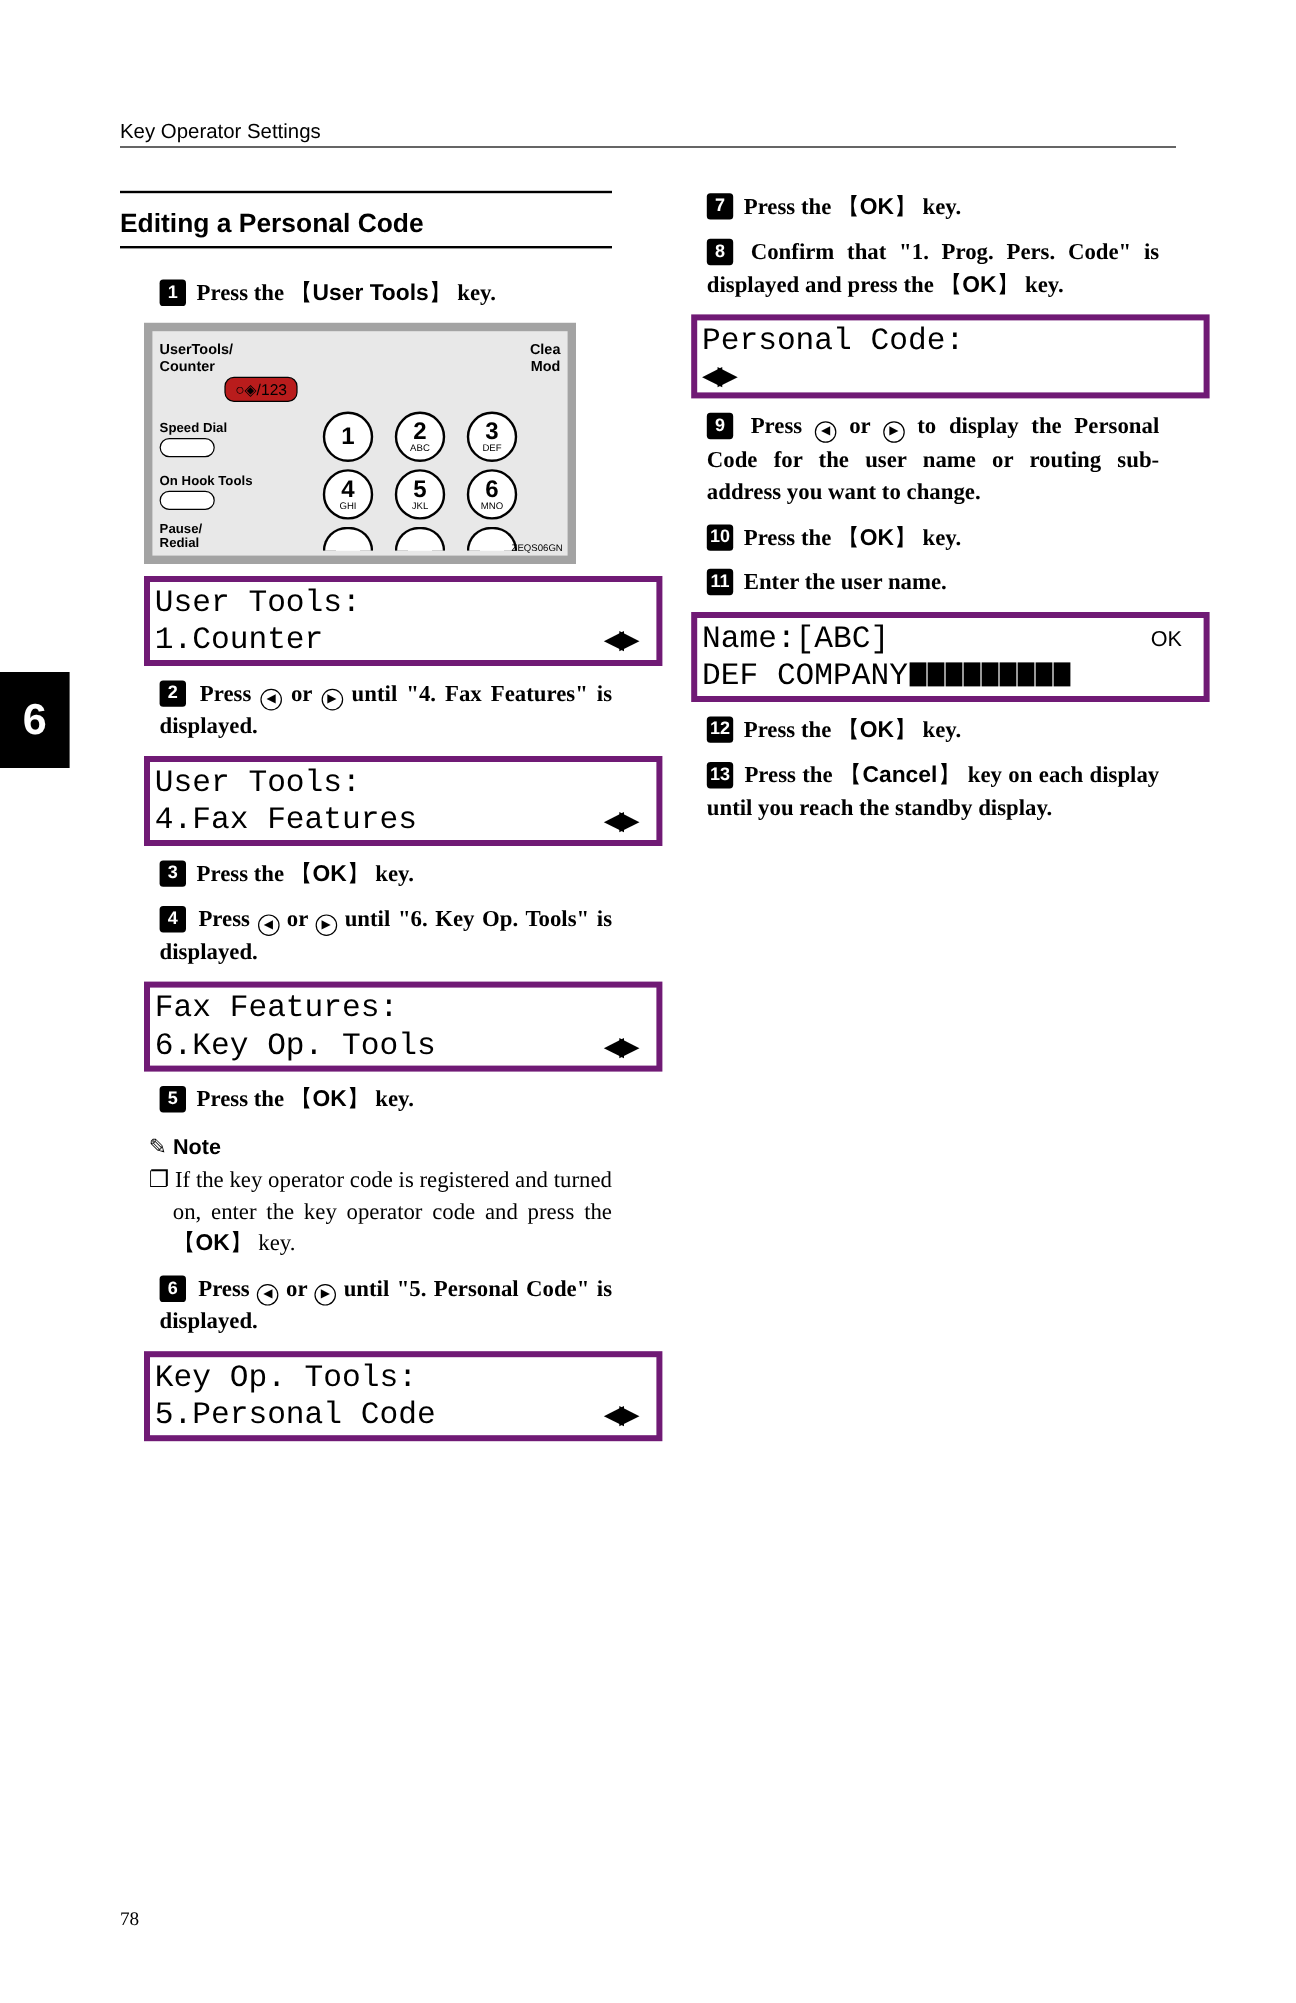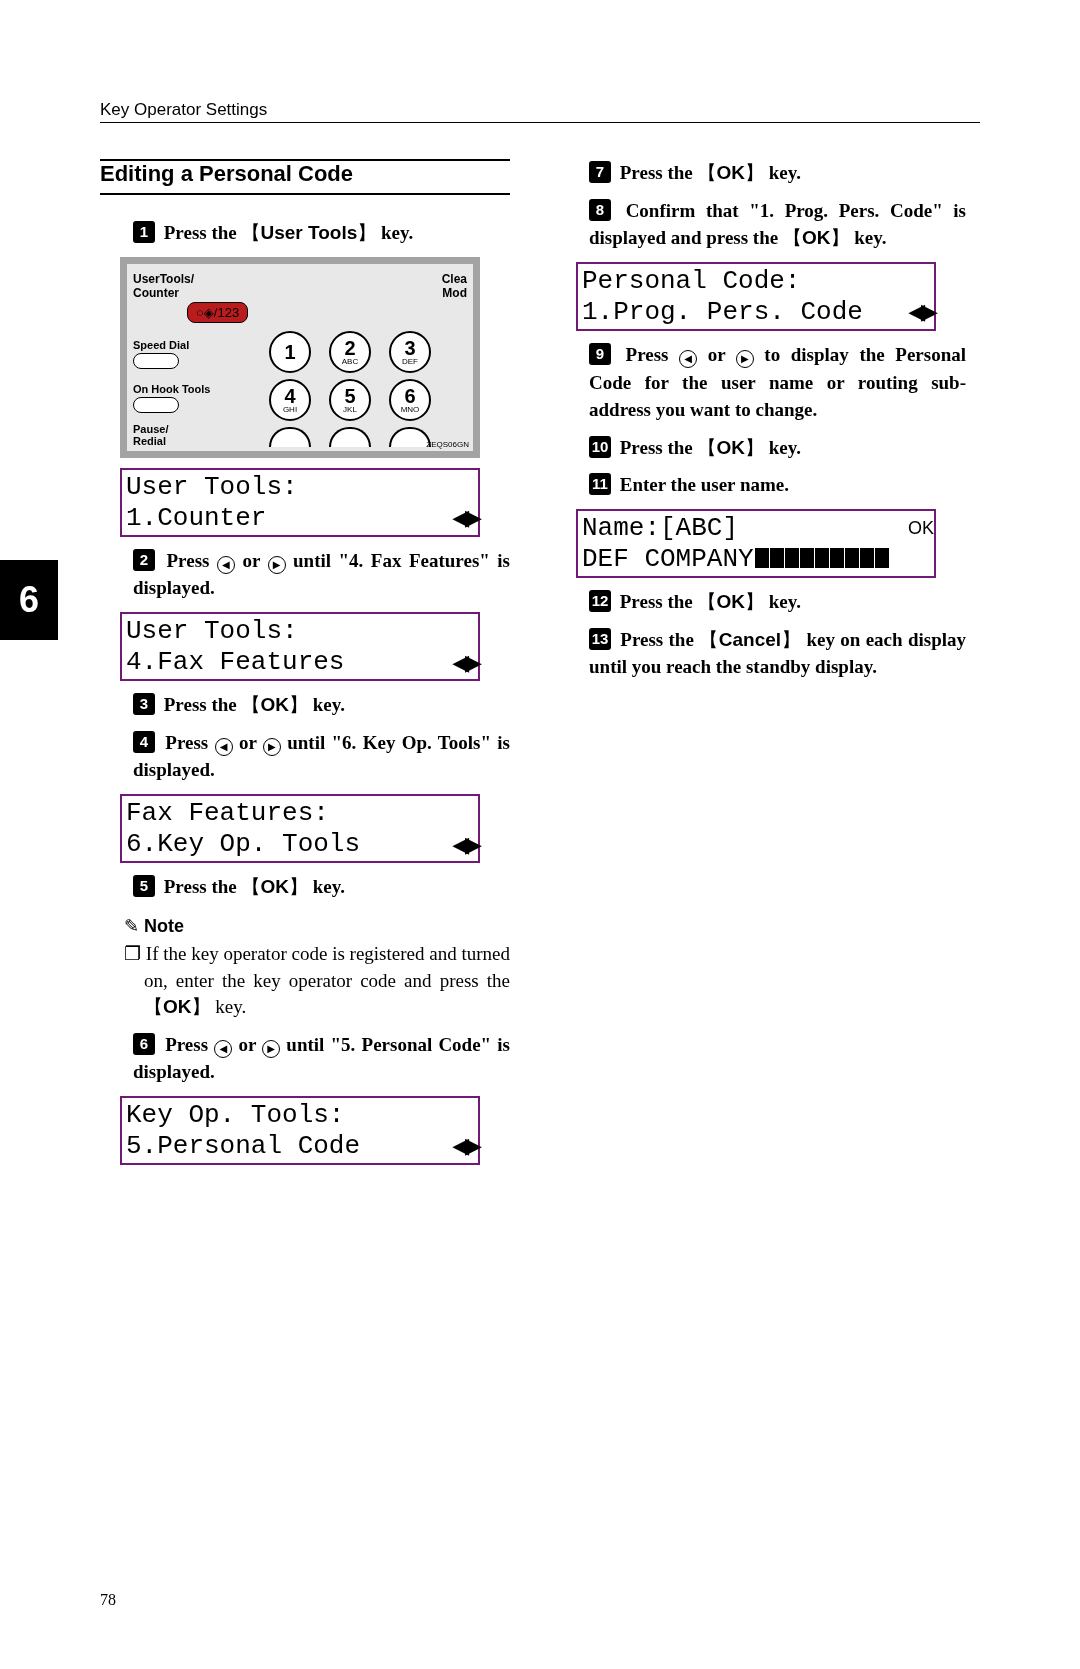--- a/index.html
+++ b/index.html
@@ -58,7 +58,7 @@
     font-size: 22px;
     border-top: 2px solid #000;
     border-bottom: 2px solid #000;
-    padding: 0 0 6px 0;
+    padding: 12px 0 6px 0;
     margin-bottom: 24px;
   }
   .step {

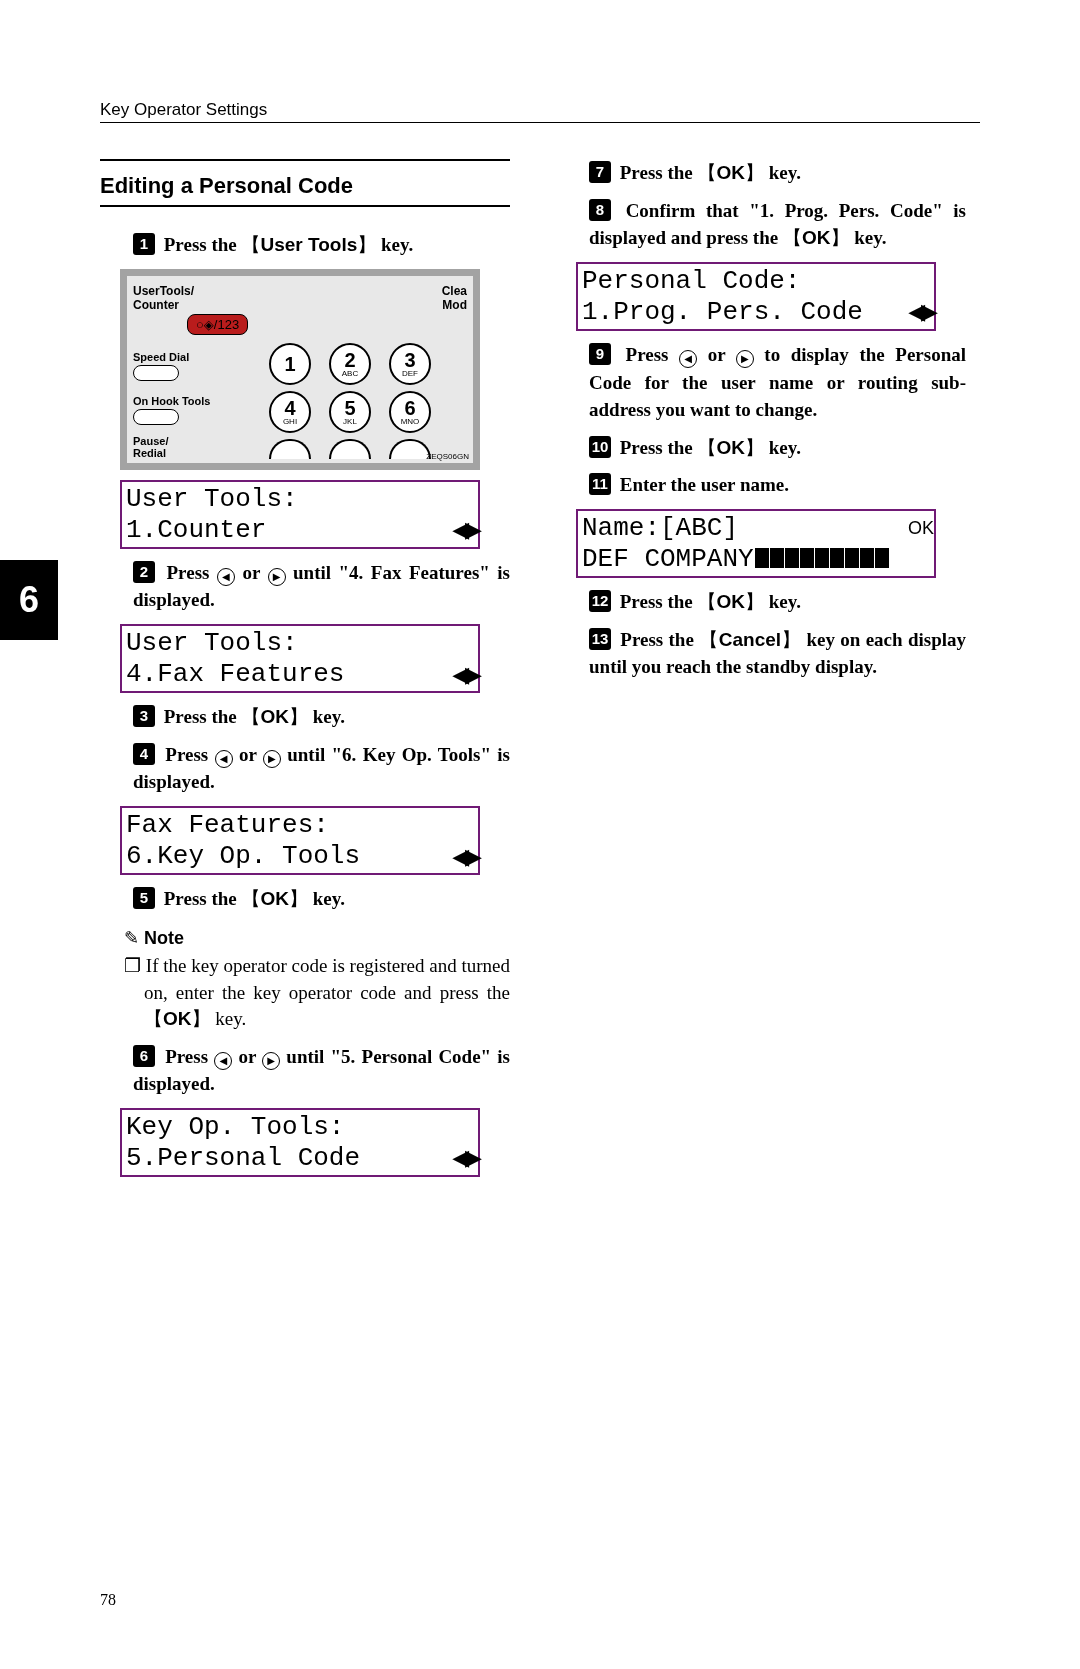--- a/index.html
+++ b/index.html
@@ -104,13 +104,13 @@
     font-weight: normal;
   }
   .lcd {
-    border: 2px solid #701a75;
+    border: 5px solid #701a75;
     margin: 10px 0 10px 20px;
     font-family: "Courier New", monospace;
     font-size: 26px;
     line-height: 1.2;
-    padding: 2px 0 1px 4px;
-    width: 360px;
+    padding: 2px 18px 1px 4px;
+    width: 432px;
     position: relative;
   }
   .lcd .row { display: flex; justify-content: space-between; align-items: center; white-space: nowrap;}

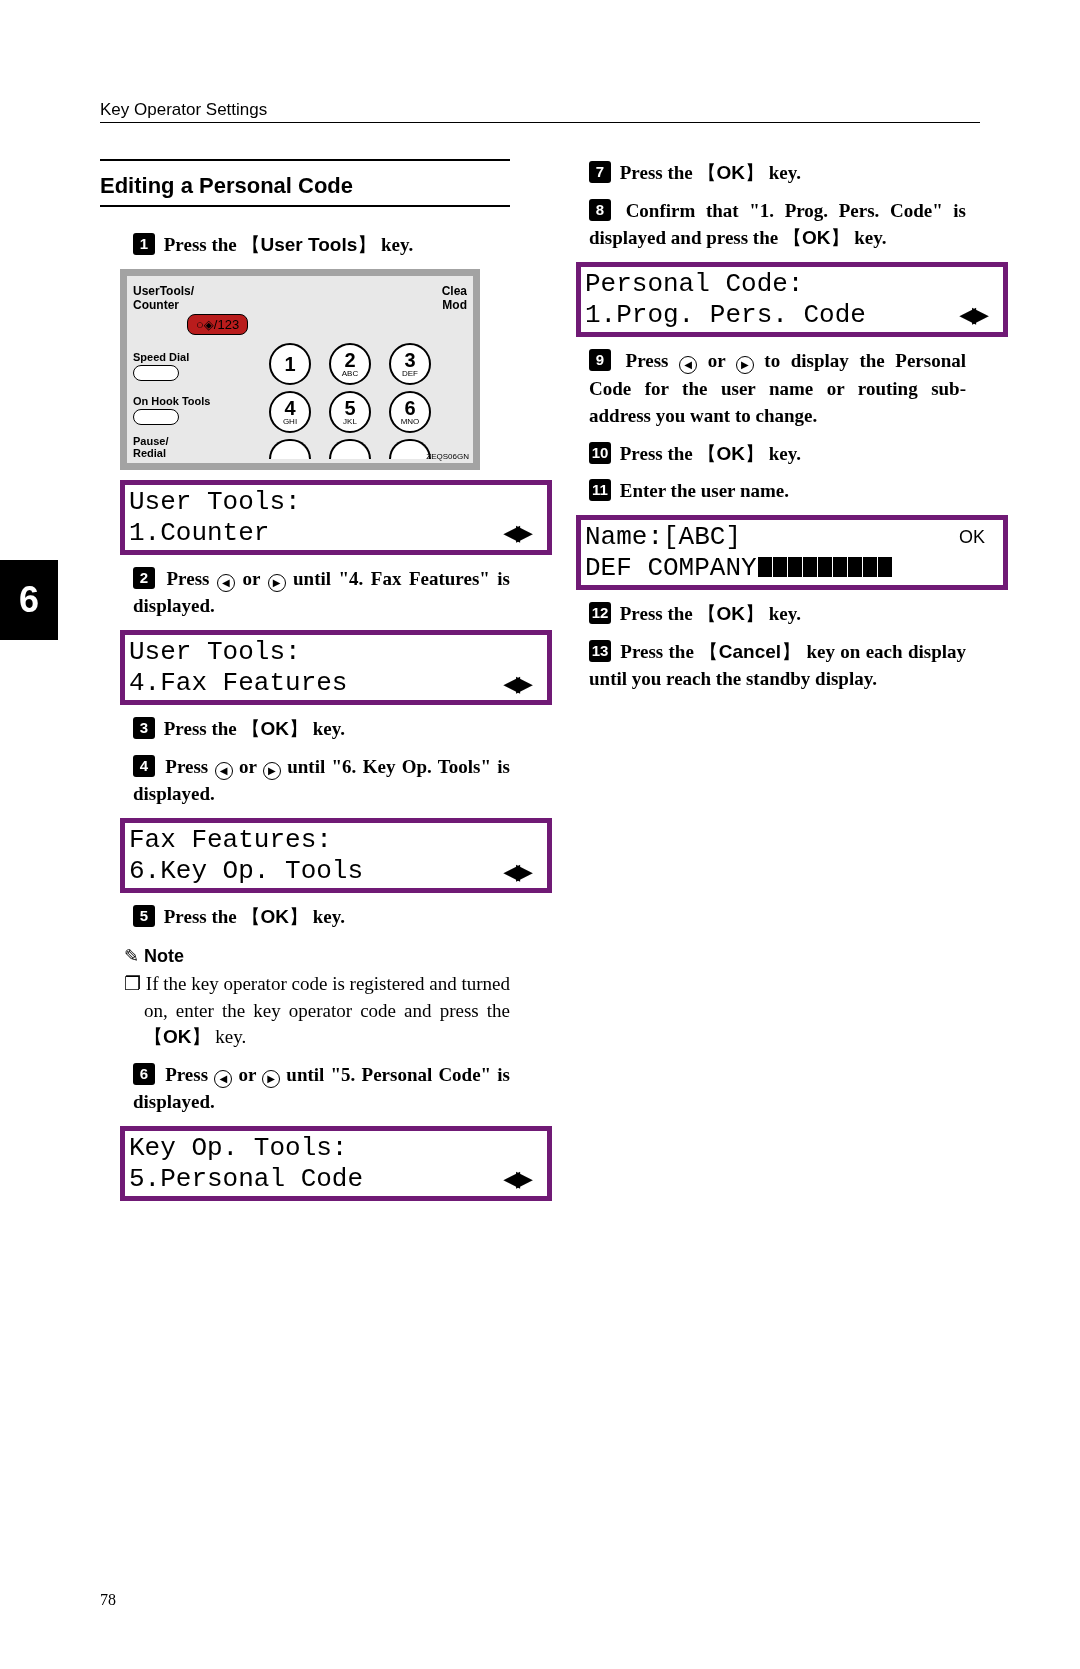--- a/index.html
+++ b/index.html
@@ -368,7 +368,6 @@
             <span>Personal Code:</span>
           </div>
         <div class="row">
-            <span>1.Prog. Pers. Code</span>
             <span class="nav-arrows">◀▶</span>
           </div>
       </div>

